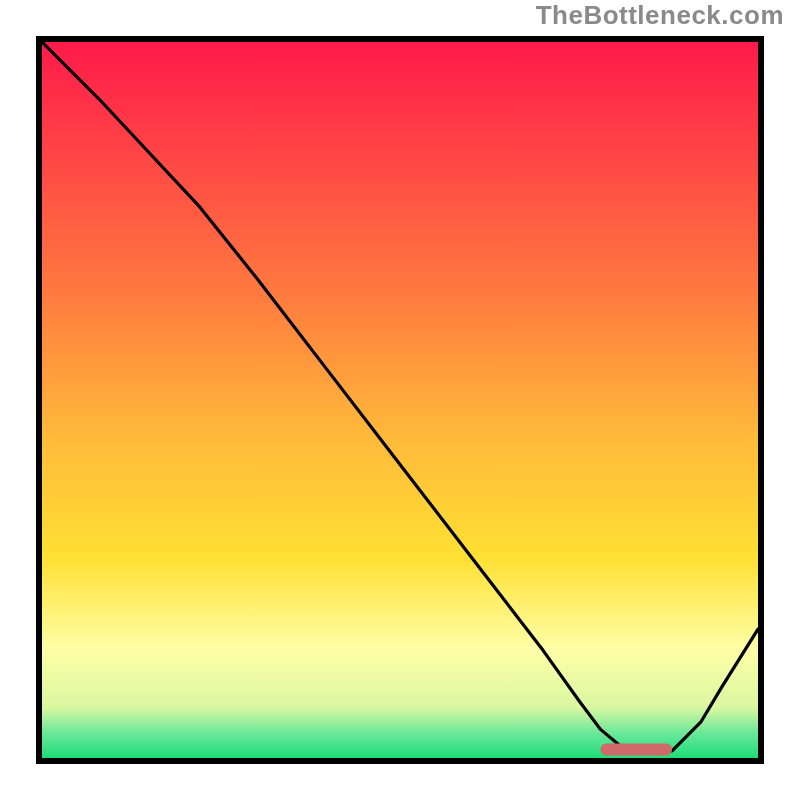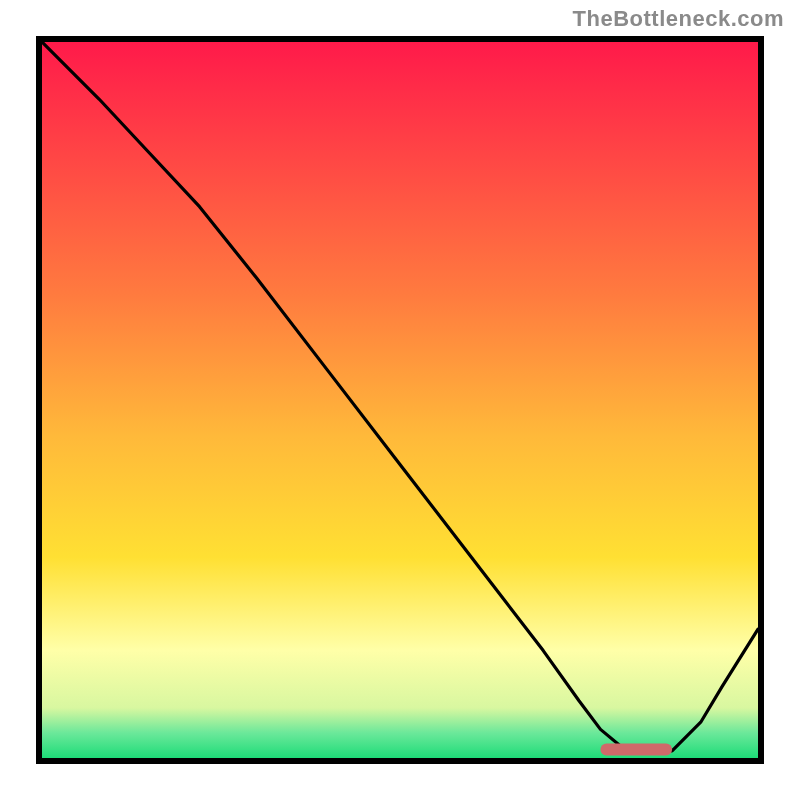--- a/index.html
+++ b/index.html
@@ -18,9 +18,9 @@
   }
   .watermark {
     position: absolute;
-    top: 6px;
+    top: 0;
     right: 16px;
-    font-size: 22px;
+    font-size: 26px;
     letter-spacing: 0.5px;
     font-weight: bold;
     color: #8a8a8a;

